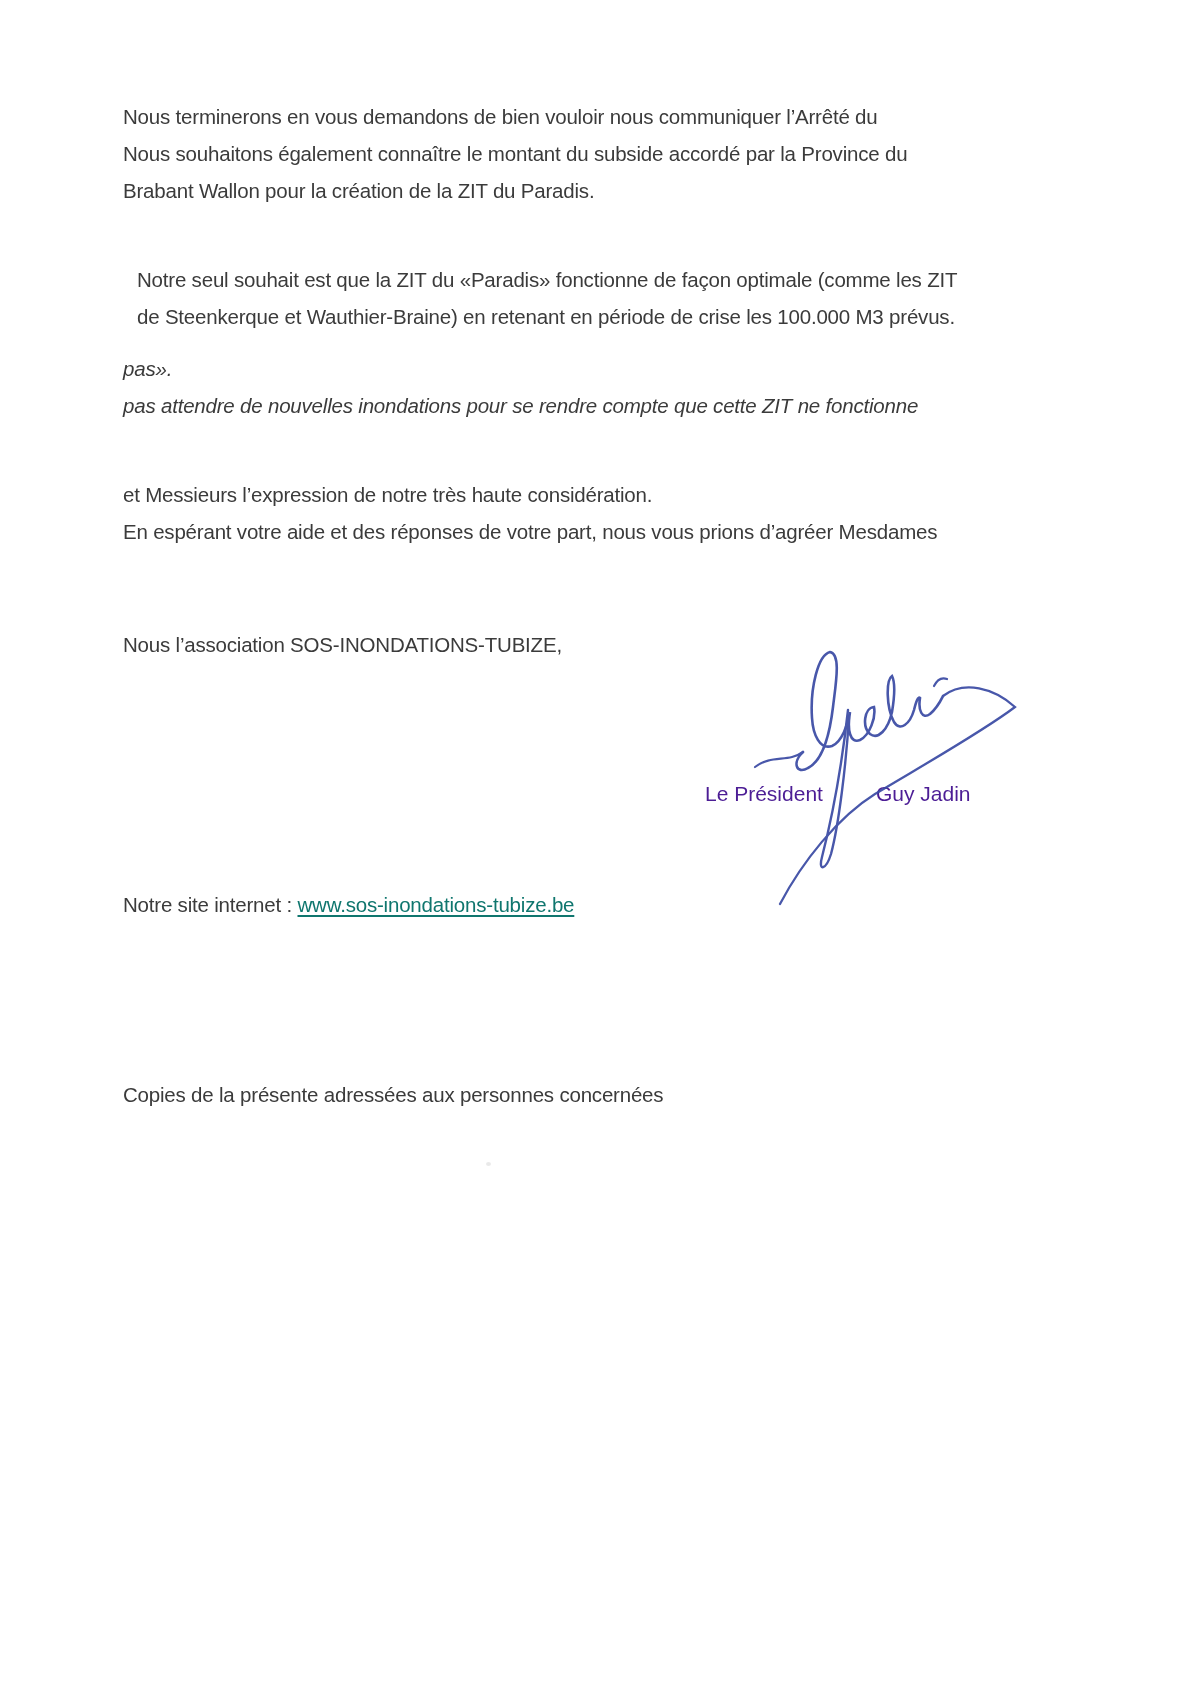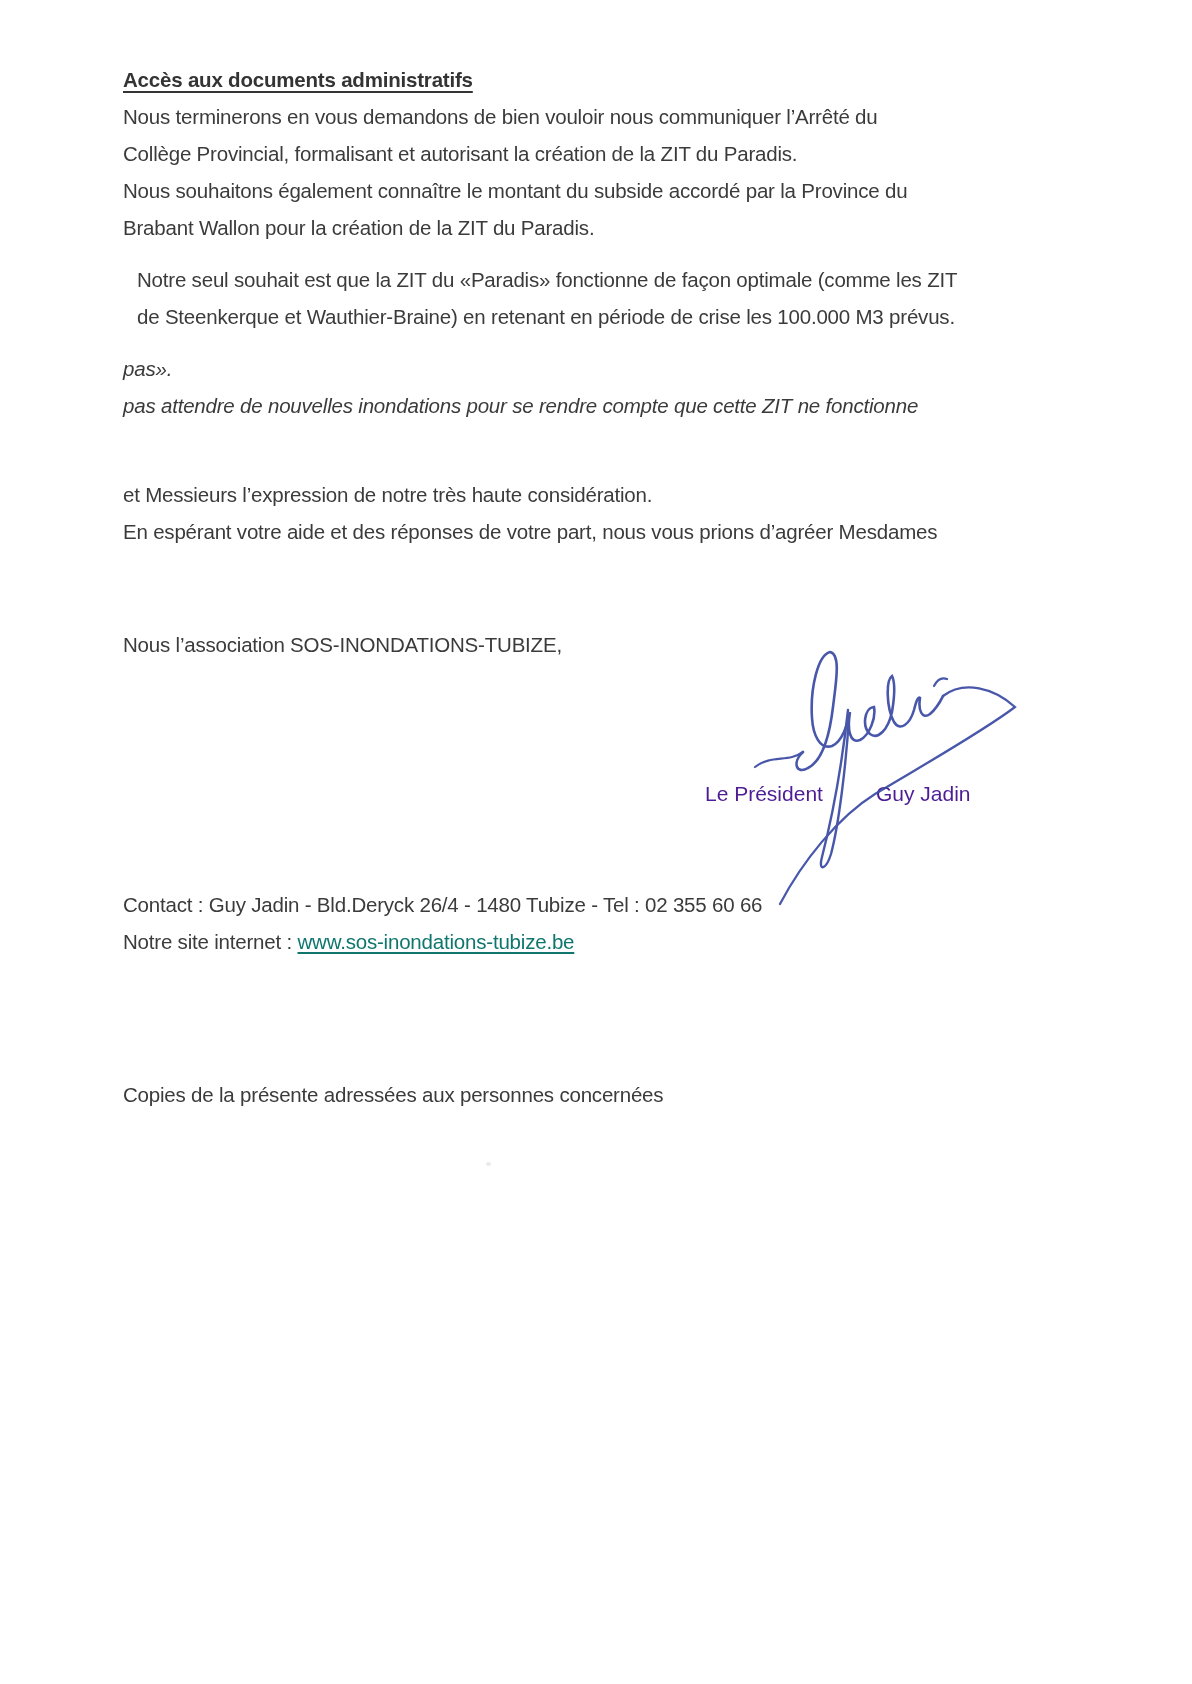--- a/index.html
+++ b/index.html
@@ -60,9 +60,6 @@
 
 <div class="page">
 
-  <div class="doc-block" style="top:61px;">
-    <div class="doc-line doc-heading">Accès aux documents administratifs</div>
-  </div>
 
   <div class="doc-block" style="top:98px;">
     <div class="doc-line">Nous terminerons en vous demandons de bien vouloir nous communiquer l’Arrêté du</div>

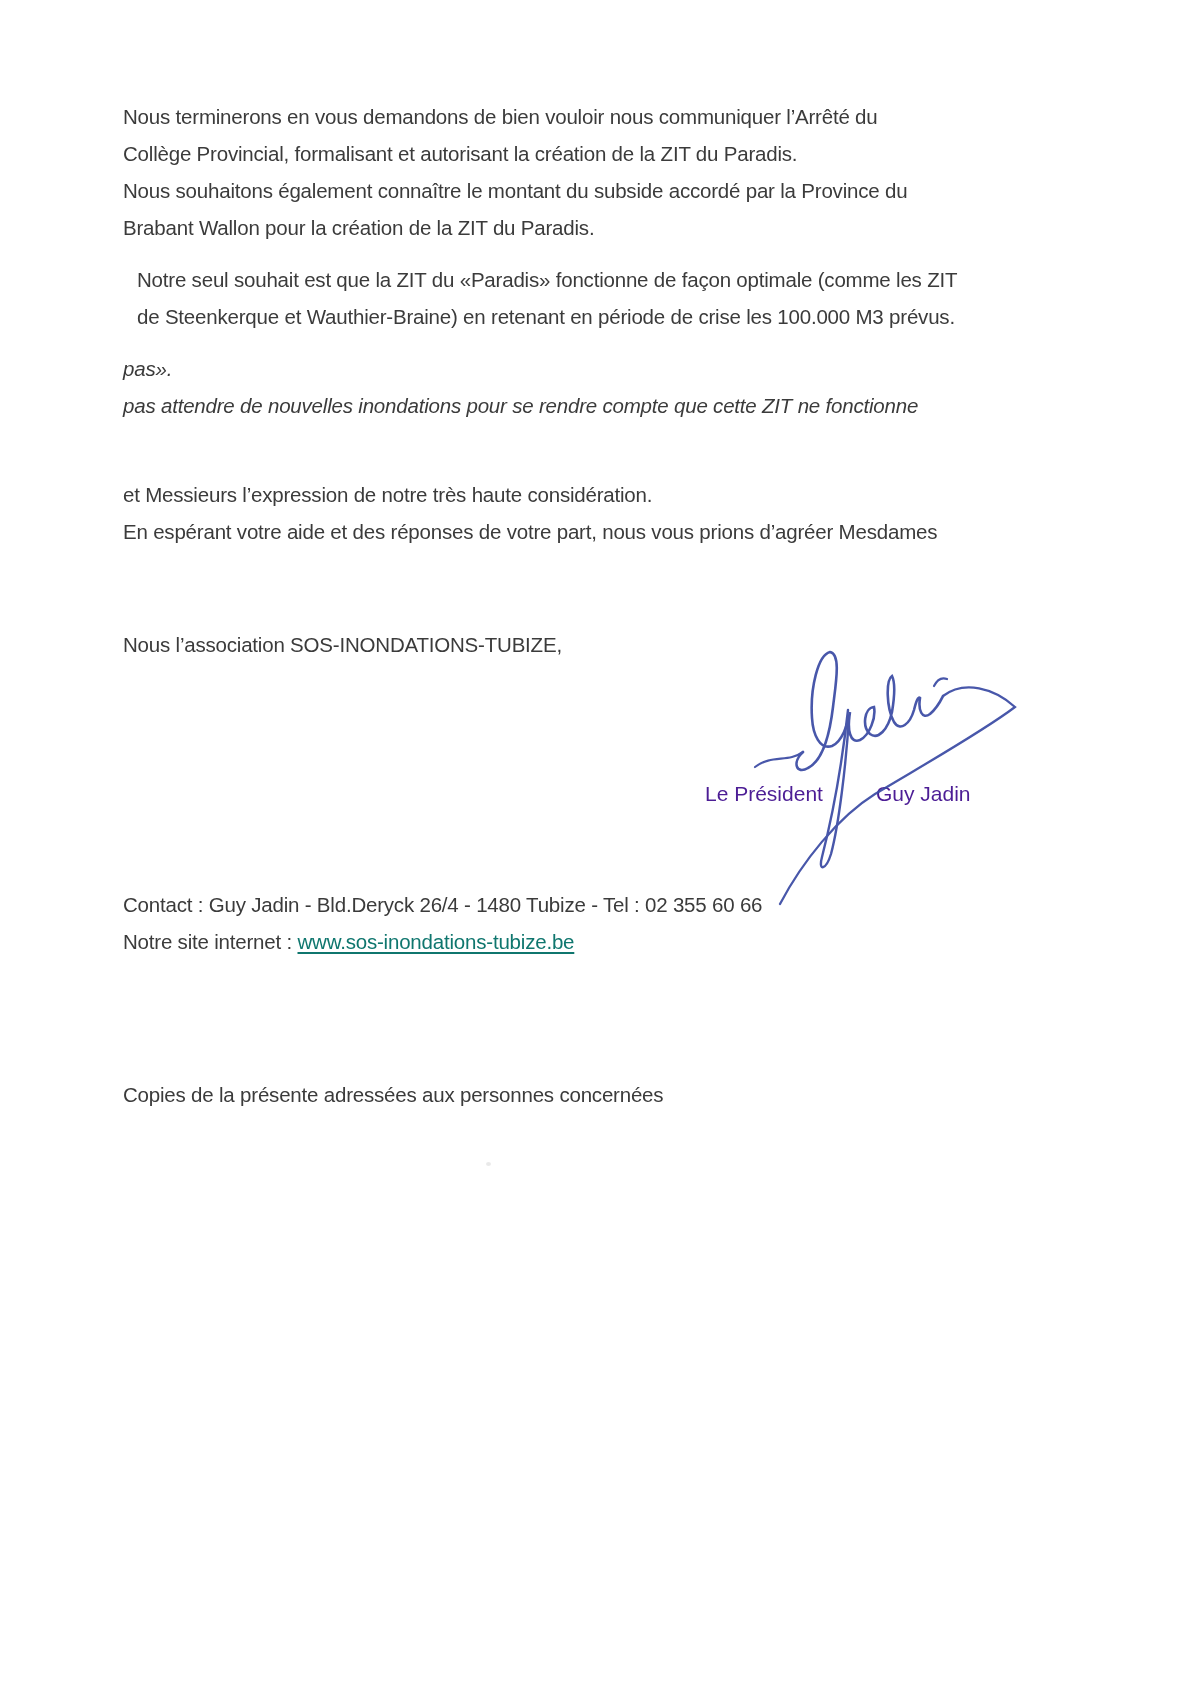--- a/index.html
+++ b/index.html
@@ -63,7 +63,6 @@
 
   <div class="doc-block" style="top:98px;">
     <div class="doc-line">Nous terminerons en vous demandons de bien vouloir nous communiquer l’Arrêté du</div>
-    <div class="doc-line">Collège Provincial, formalisant et autorisant la création de la ZIT du Paradis.</div>
     <div class="doc-line">Nous souhaitons également connaître le montant du subside accordé par la Province du</div>
     <div class="doc-line">Brabant Wallon pour la création de la ZIT du Paradis.</div>
   </div>

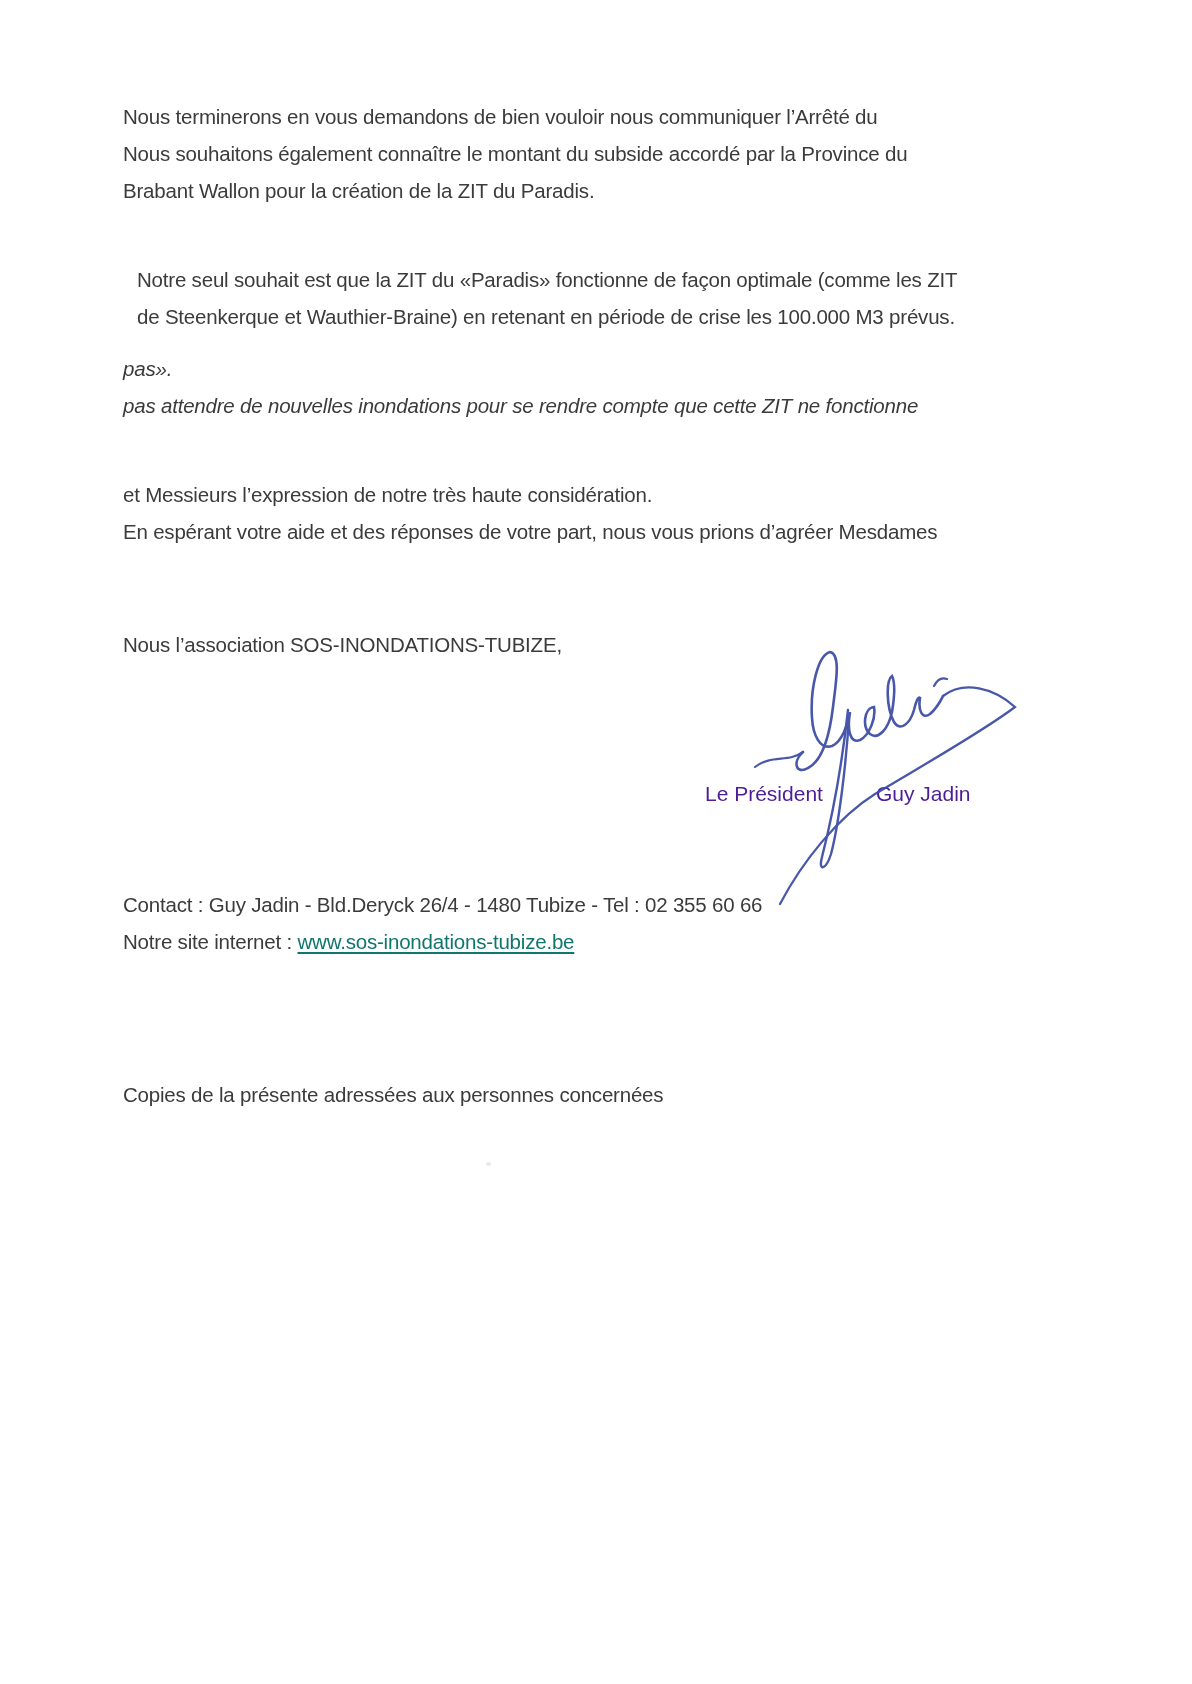--- a/index.html
+++ b/index.html
@@ -125,7 +125,6 @@
   </svg>
 
   <div class="doc-block" style="top:886px;">
-    <div class="doc-line">Contact : Guy Jadin - Bld.Deryck 26/4 - 1480 Tubize - Tel : 02 355 60 66</div>
     <div class="doc-line"><span>Notre site internet : </span><a class="weblink" href="#">www.sos-inondations-tubize.be</a></div>
   </div>
 

